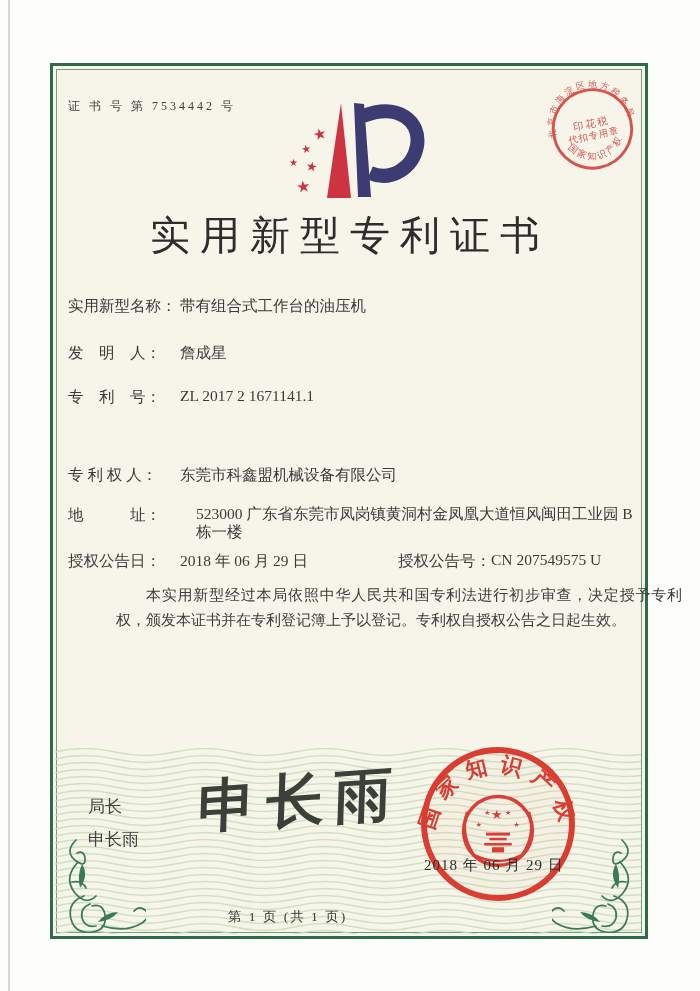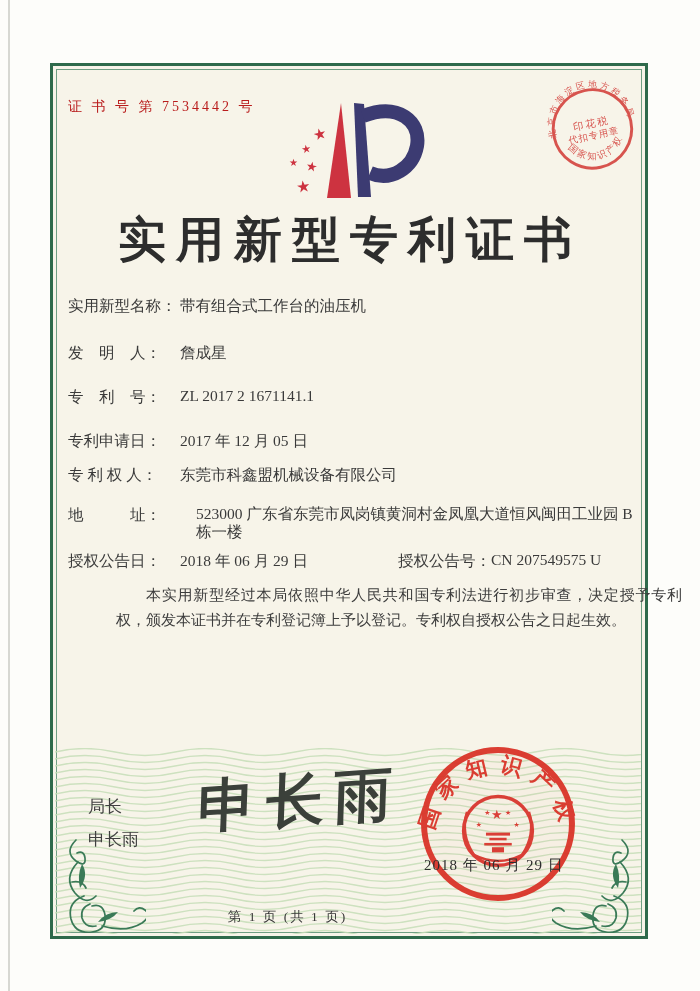--- a/index.html
+++ b/index.html
@@ -11,7 +11,7 @@
   .frame-inner{position:absolute;left:3px;top:3px;right:3px;bottom:3px;border:1px solid #6f9f83;}
   .waves{position:absolute;left:2px;bottom:2px;}
   
-  .certno{position:absolute;left:68px;top:98px;font-size:14px;letter-spacing:3px;color:#b91c1c;}
+  .certno{position:absolute;left:68px;top:98px;font-size:12px;letter-spacing:3px;color:#404040;}
   .title{position:absolute;left:0;top:208px;width:700px;text-align:center;font-size:48px;font-weight:700;letter-spacing:10px;color:#2d2d2d;}
   .field{position:absolute;left:68px;font-size:15.5px;color:#3a3a3a;white-space:nowrap;}
   .flabel{display:inline-block;width:112px;vertical-align:top;}

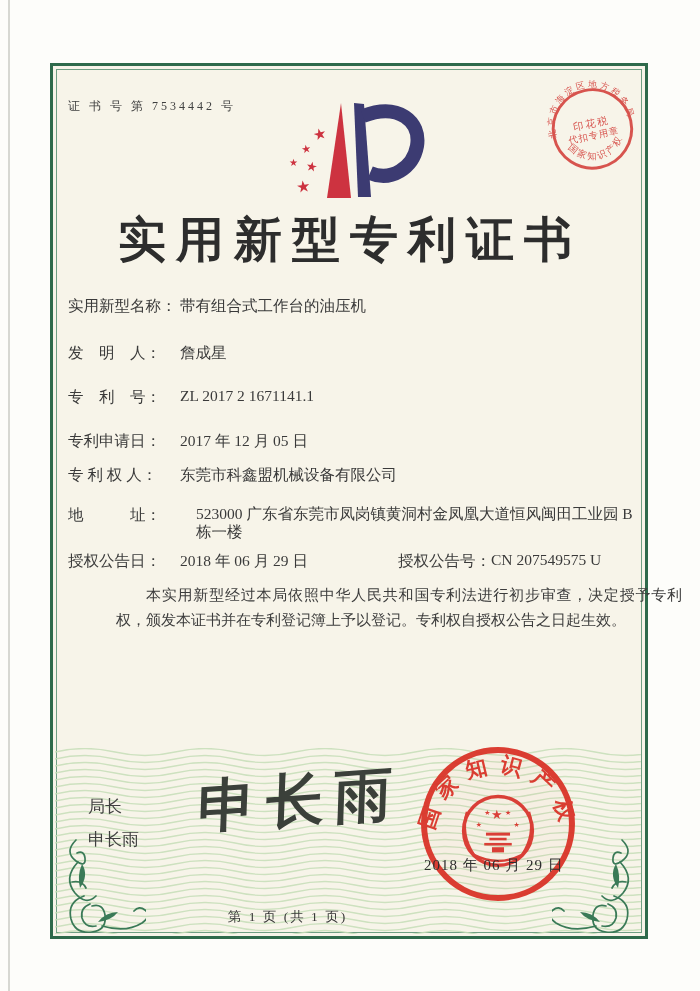--- a/index.html
+++ b/index.html
@@ -12,7 +12,7 @@
   .waves{position:absolute;left:2px;bottom:2px;}
   
   .certno{position:absolute;left:68px;top:98px;font-size:12px;letter-spacing:3px;color:#404040;}
-  .title{position:absolute;left:0;top:208px;width:700px;text-align:center;font-size:48px;font-weight:700;letter-spacing:10px;color:#2d2d2d;}
+  .title{position:absolute;left:0;top:208px;width:700px;text-align:center;font-size:40px;font-weight:400;letter-spacing:10px;color:#2d2d2d;}
   .field{position:absolute;left:68px;font-size:15.5px;color:#3a3a3a;white-space:nowrap;}
   .flabel{display:inline-block;width:112px;vertical-align:top;}
   .fvalue{display:inline-block;vertical-align:top;}

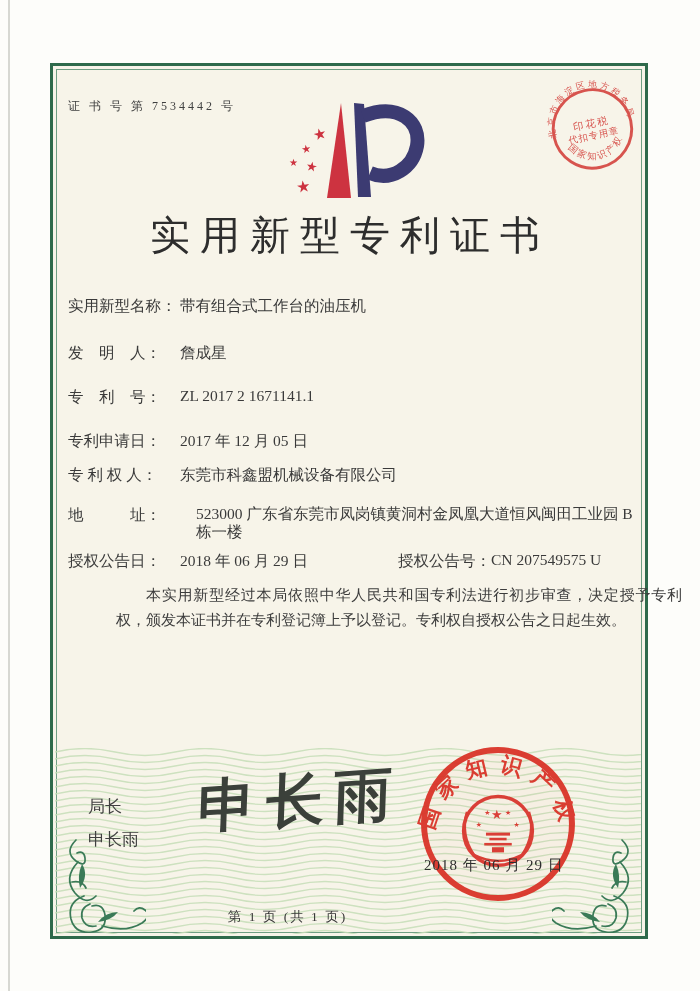--- a/index.html
+++ b/index.html
@@ -153,9 +153,6 @@
   <div class="field" style="top:387px">
     <span class="flabel">专　利　号：</span><span class="fvalue">ZL 2017 2 1671141.1</span>
   </div>
-  <div class="field" style="top:431px">
-    <span class="flabel">专利申请日：</span><span class="fvalue">2017 年 12 月 05 日</span>
-  </div>
   <div class="field" style="top:465px">
     <span class="flabel">专 利 权 人：</span><span class="fvalue">东莞市科鑫盟机械设备有限公司</span>
   </div>

